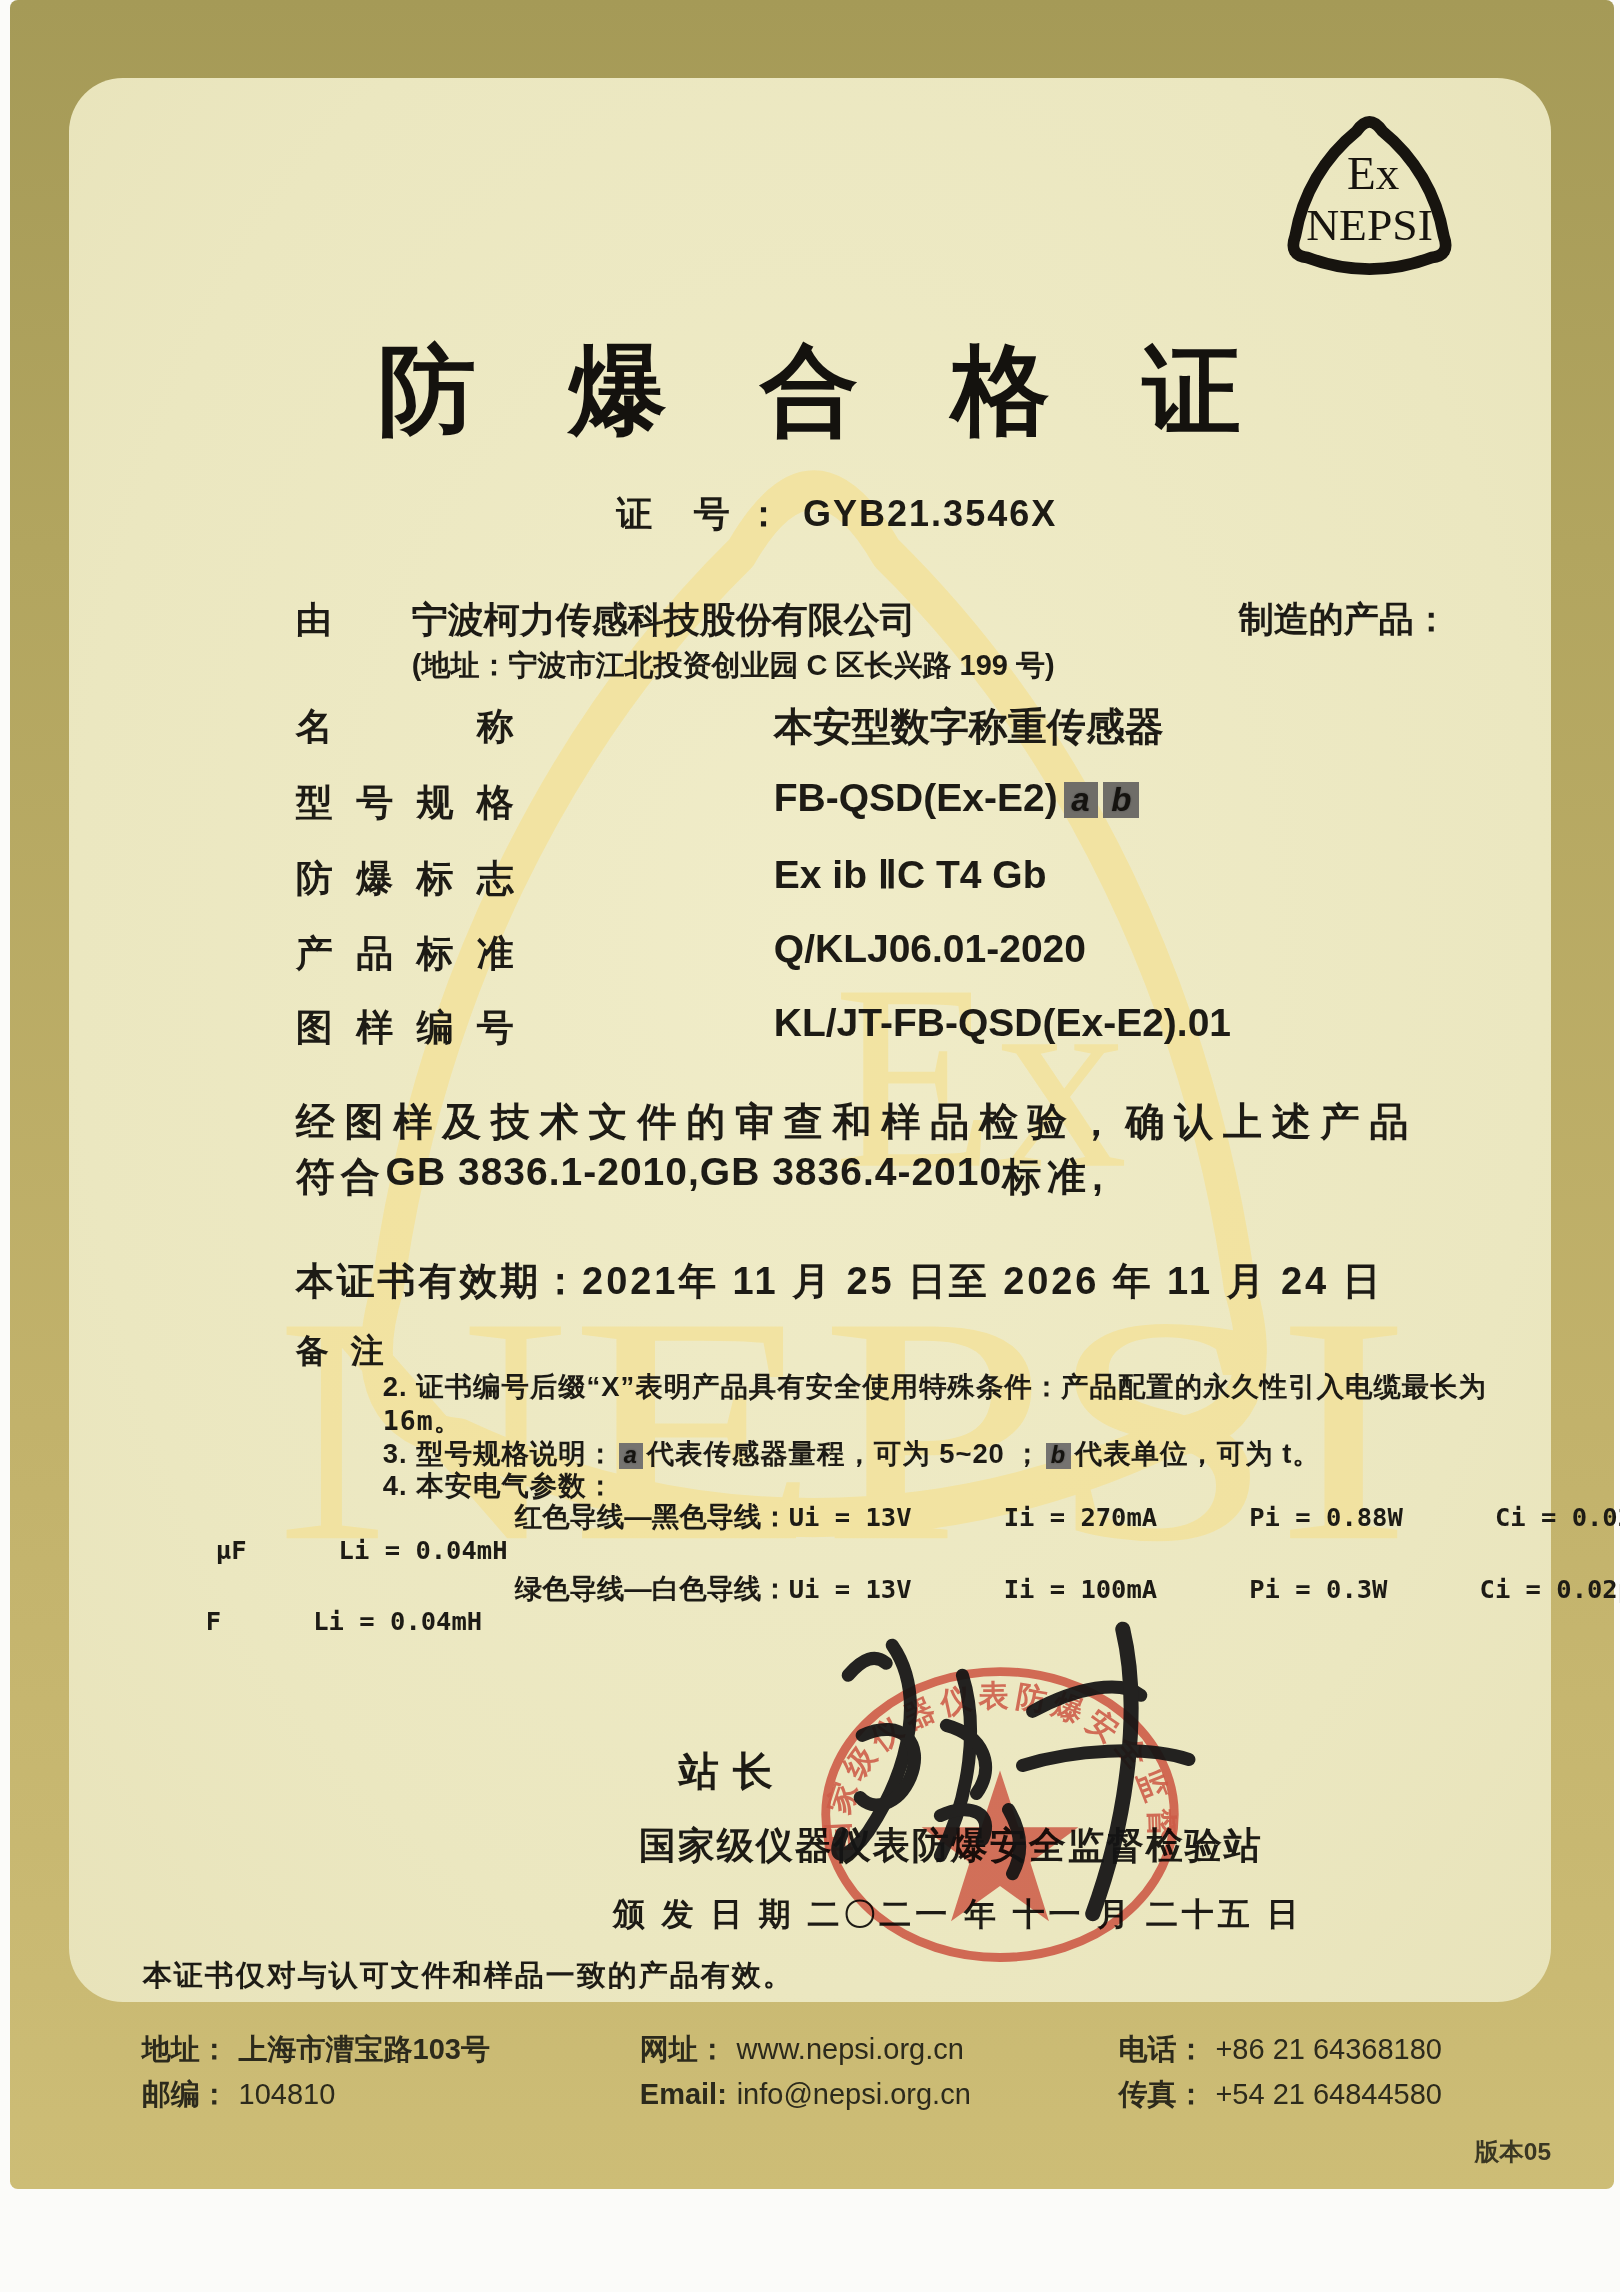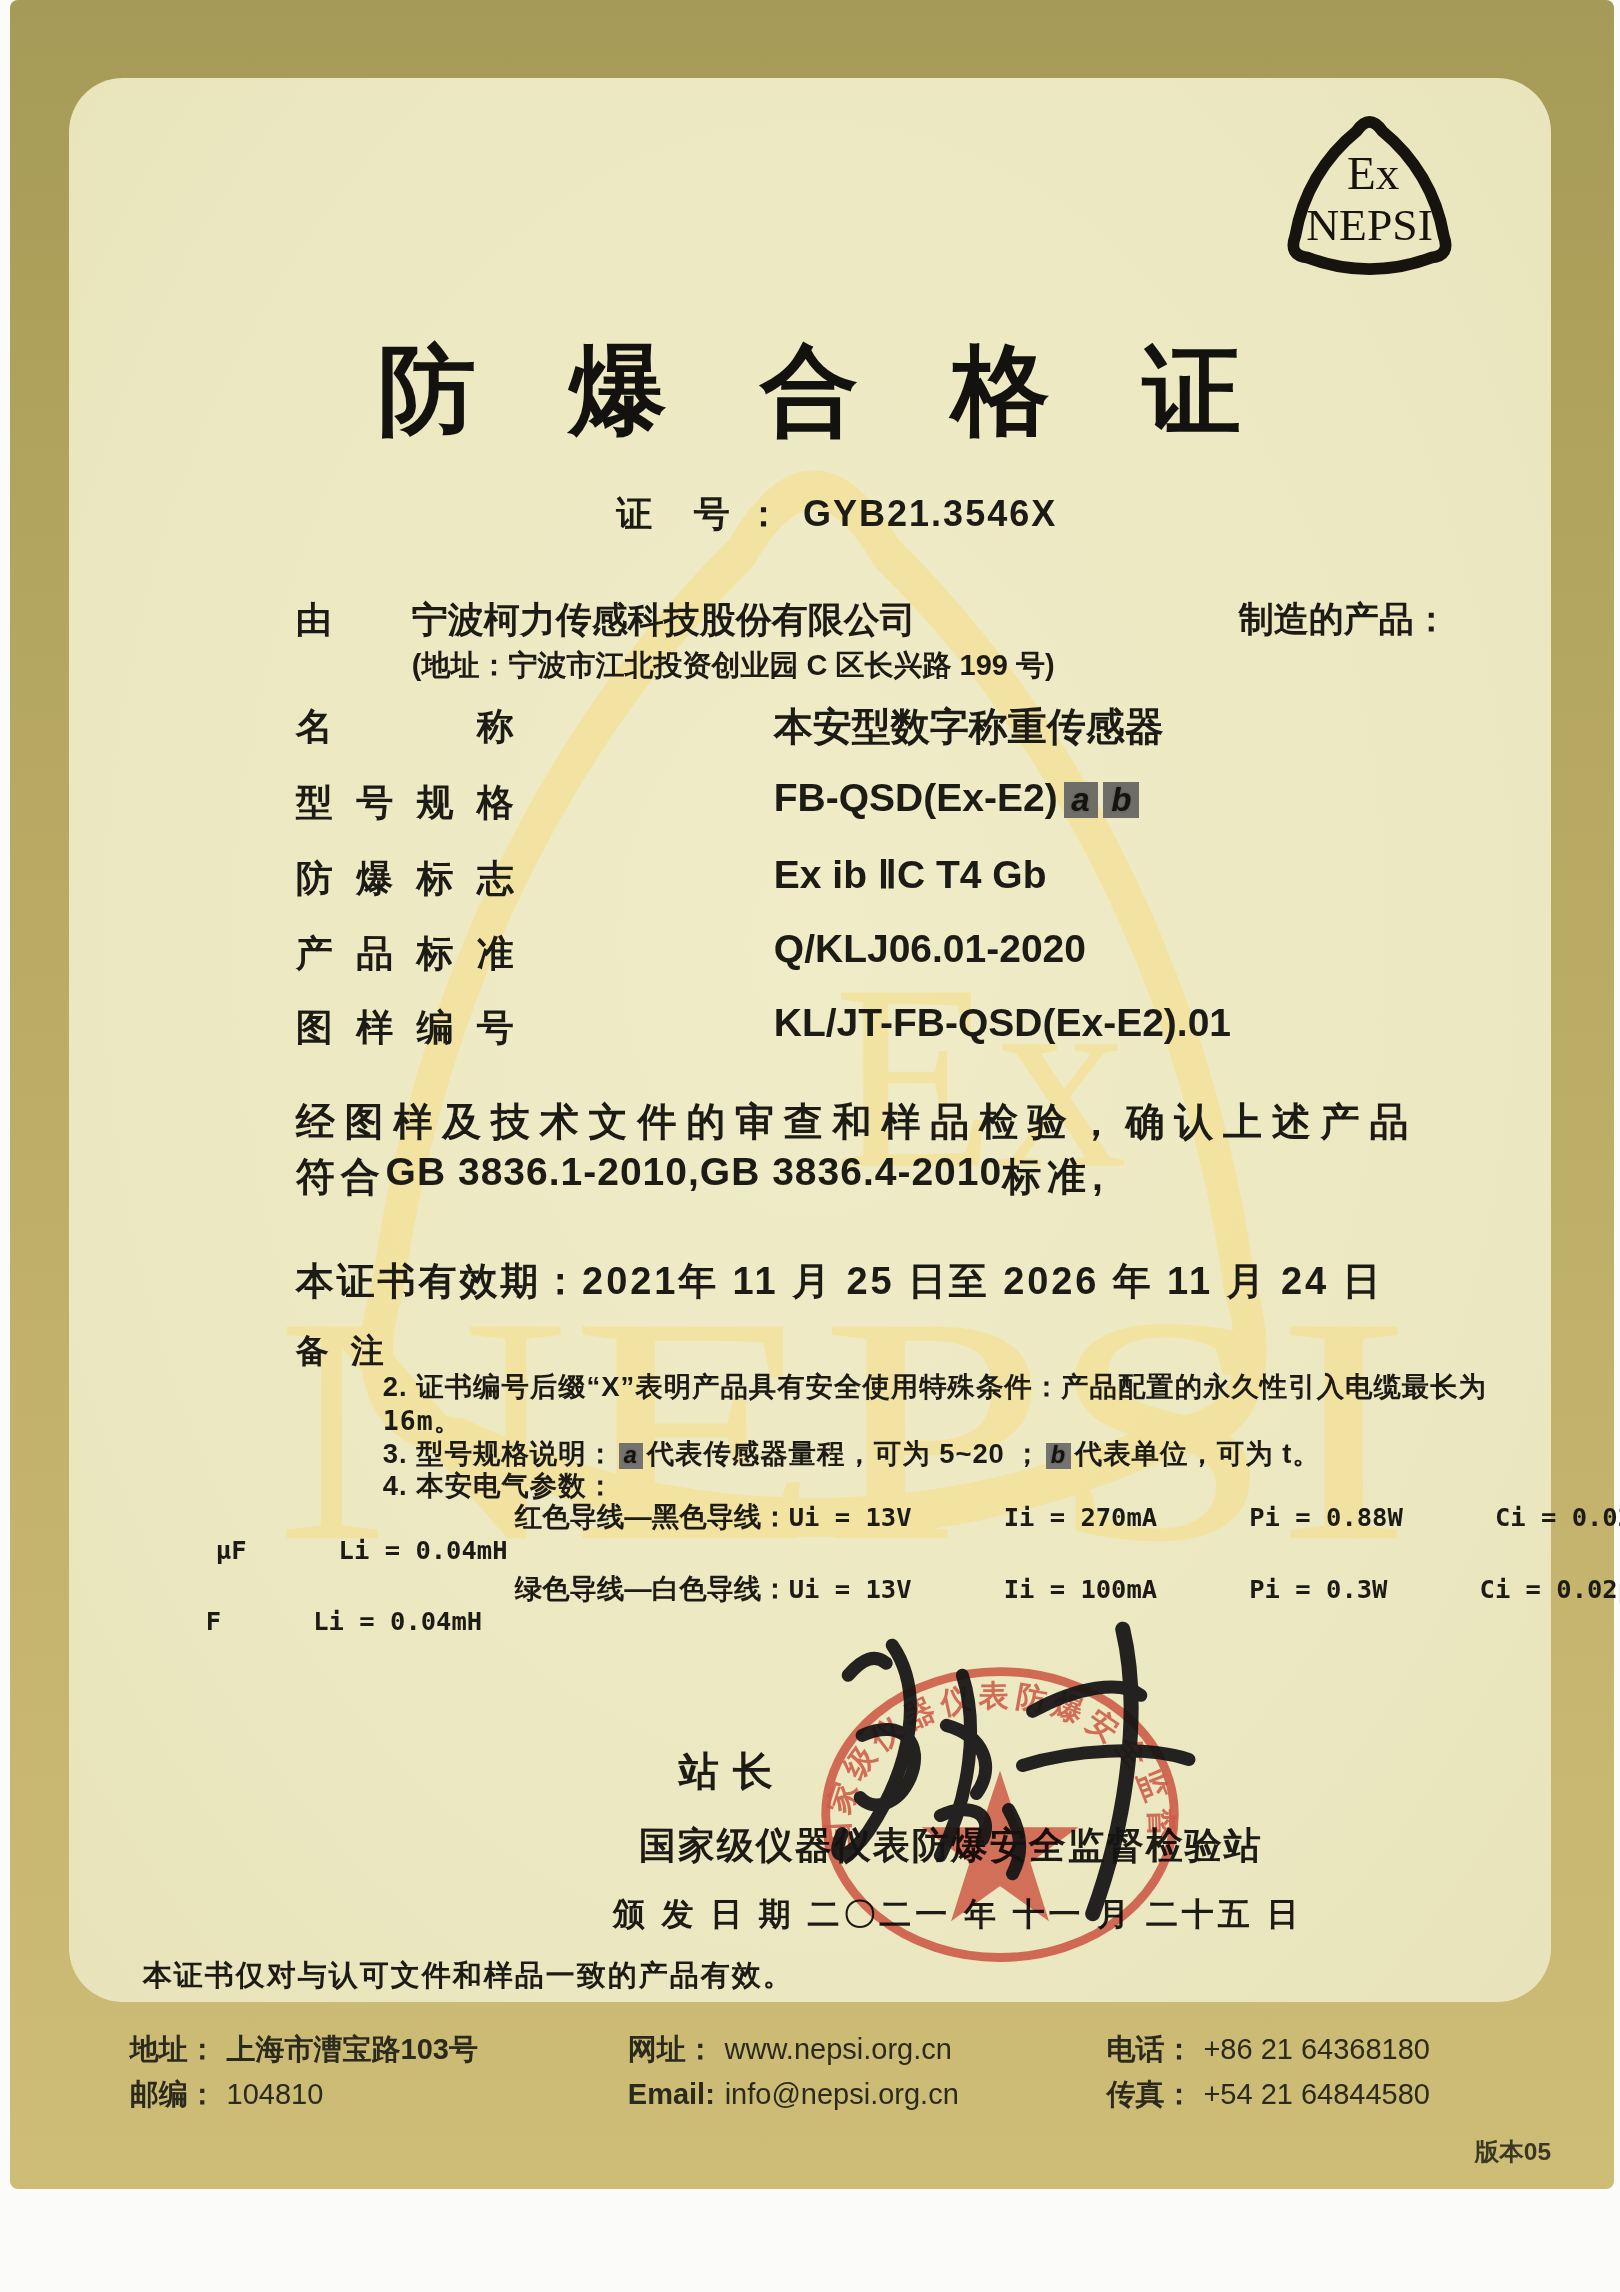--- a/index.html
+++ b/index.html
@@ -55,7 +55,7 @@
   .issuedate{left:544px;top:1815px;width:676px;text-align:center;font-size:32px;font-weight:700;letter-spacing:3.9px;white-space:nowrap;}
   .validnote{left:74px;top:1878px;font-size:29px;font-weight:700;letter-spacing:2px;}
 
-  .footer{position:absolute;left:120px;top:2027px;width:1372px;display:flex;z-index:2;color:#2c2a1c;gap:28px;}
+  .footer{position:absolute;left:132px;top:2027px;width:1372px;display:flex;z-index:2;color:#2c2a1c;gap:28px;}
   .fcol{line-height:45px;font-size:29px;white-space:nowrap;}
   .fcol .lab{font-weight:700;margin-right:9.8px;}
   .fc1{width:490px;} .fc2{width:470px;} .fc3{width:412px;}

